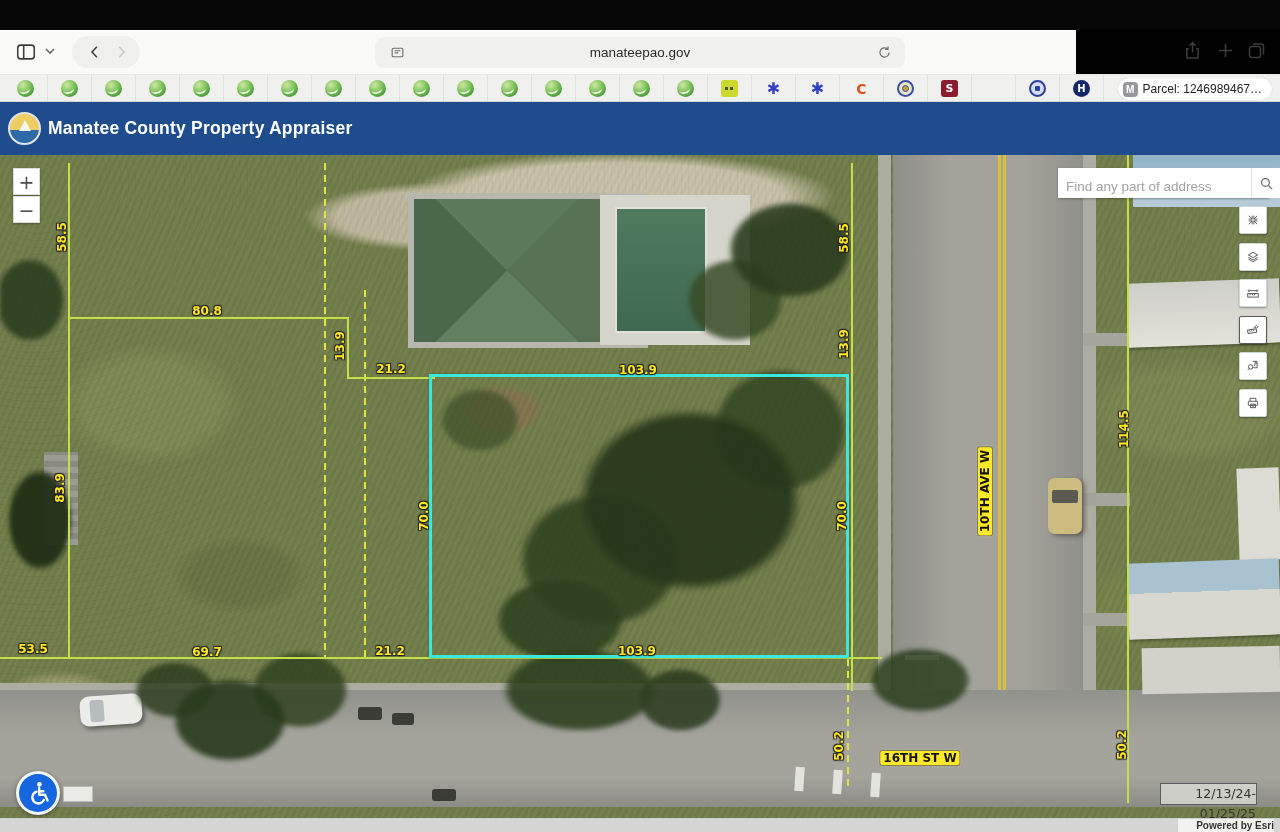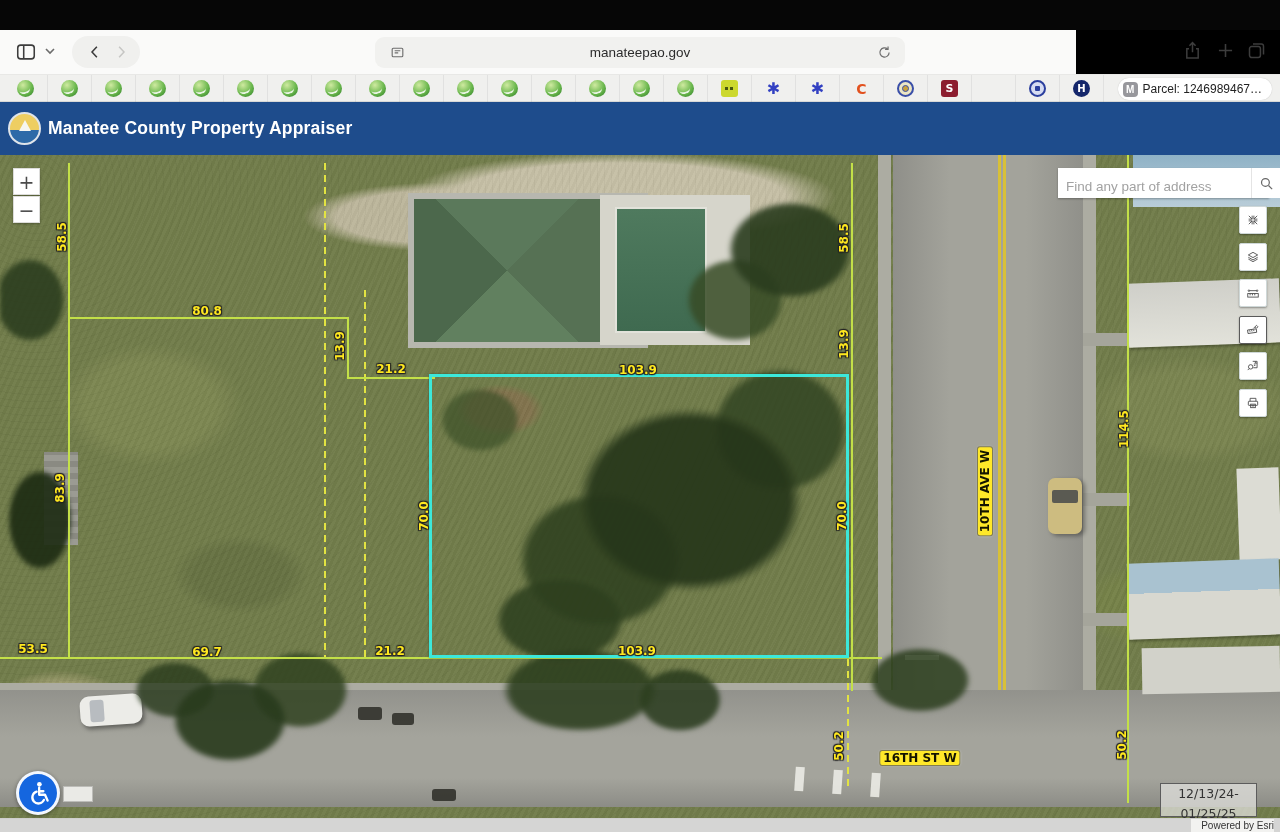--- a/index.html
+++ b/index.html
@@ -132,8 +132,8 @@
     justify-content:center;cursor:pointer;}
   .tool.active{border:1px solid #5a5a5a;}
   .tool svg{width:20px;height:20px;display:block;}
-  #datestamp{position:absolute;left:1160px;top:628px;width:97px;height:34px;background:rgba(224,224,220,.75);
-    border:1px solid #5c5c5c;color:#333;font:12.5px "DejaVu Sans",sans-serif;text-align:center;line-height:20px;}
+  #datestamp{position:absolute;left:1160px;top:628px;width:97px;height:22px;background:rgba(224,224,220,.75);
+    border:1px solid #5c5c5c;color:#333;font:12.5px "DejaVu Sans",sans-serif;text-align:right;line-height:20px;}
   #a11y-btn{position:absolute;left:16px;top:616px;width:44px;height:44px;border-radius:50%;
     background:#1566df;border:3px solid rgba(255,255,255,.95);box-shadow:0 1px 4px rgba(0,0,0,.4);
     display:flex;align-items:center;justify-content:center;cursor:pointer;padding:0;}

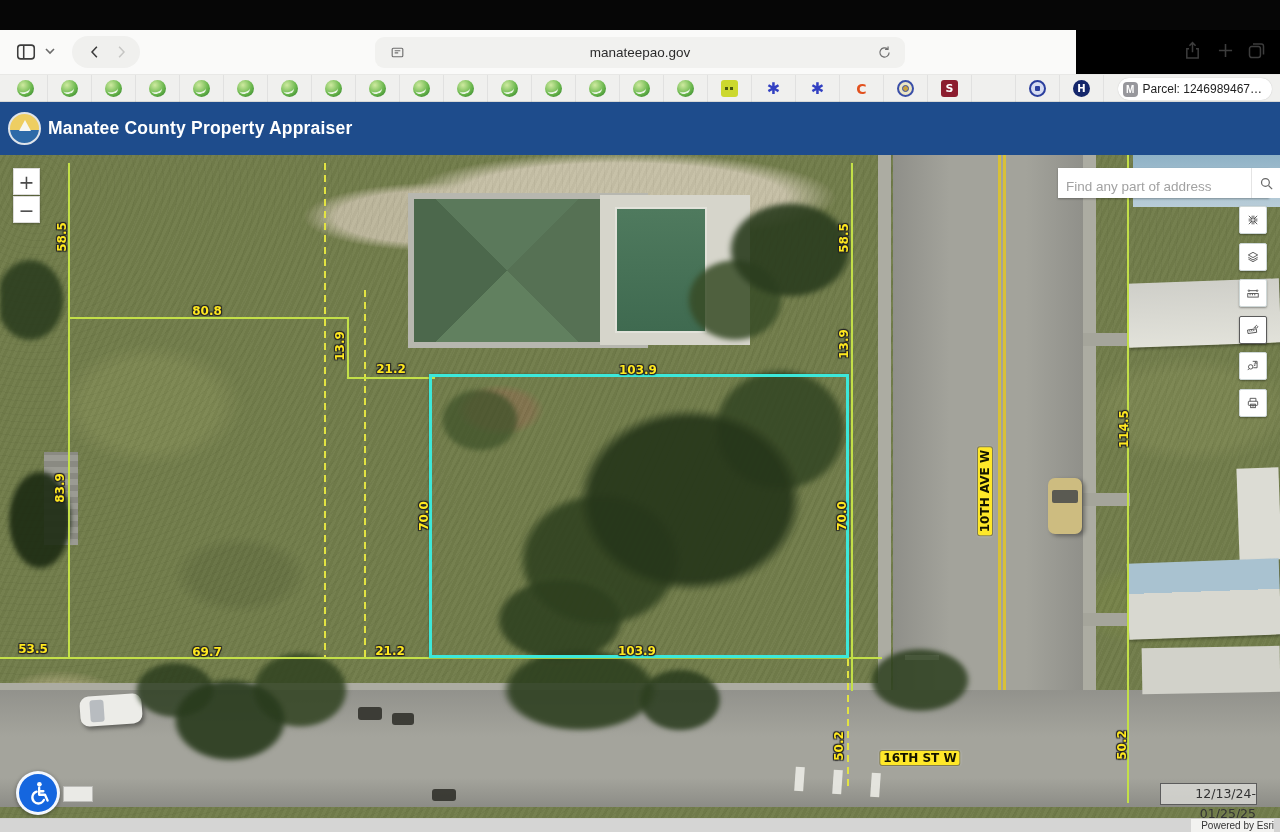--- a/index.html
+++ b/index.html
@@ -144,7 +144,7 @@
   #attribution{position:absolute;top:818px;left:0;width:1280px;height:14px;background:rgba(243,243,241,.88);
     border-top:1px solid #cfcfcd;font-size:10px;color:#2e2e2e;line-height:13px;white-space:nowrap;overflow:hidden;}
   #attr-text{position:absolute;left:4px;top:0;}
-  #attr-powered{position:absolute;right:6px;top:0;background:rgba(243,243,241,.95);padding-left:10px;color:#343434;}
+  #attr-powered{position:absolute;right:6px;top:0;background:rgba(243,243,241,.95);padding-left:18px;color:#343434;font-weight:bold;}
 </style>
 </head>
 <body>

